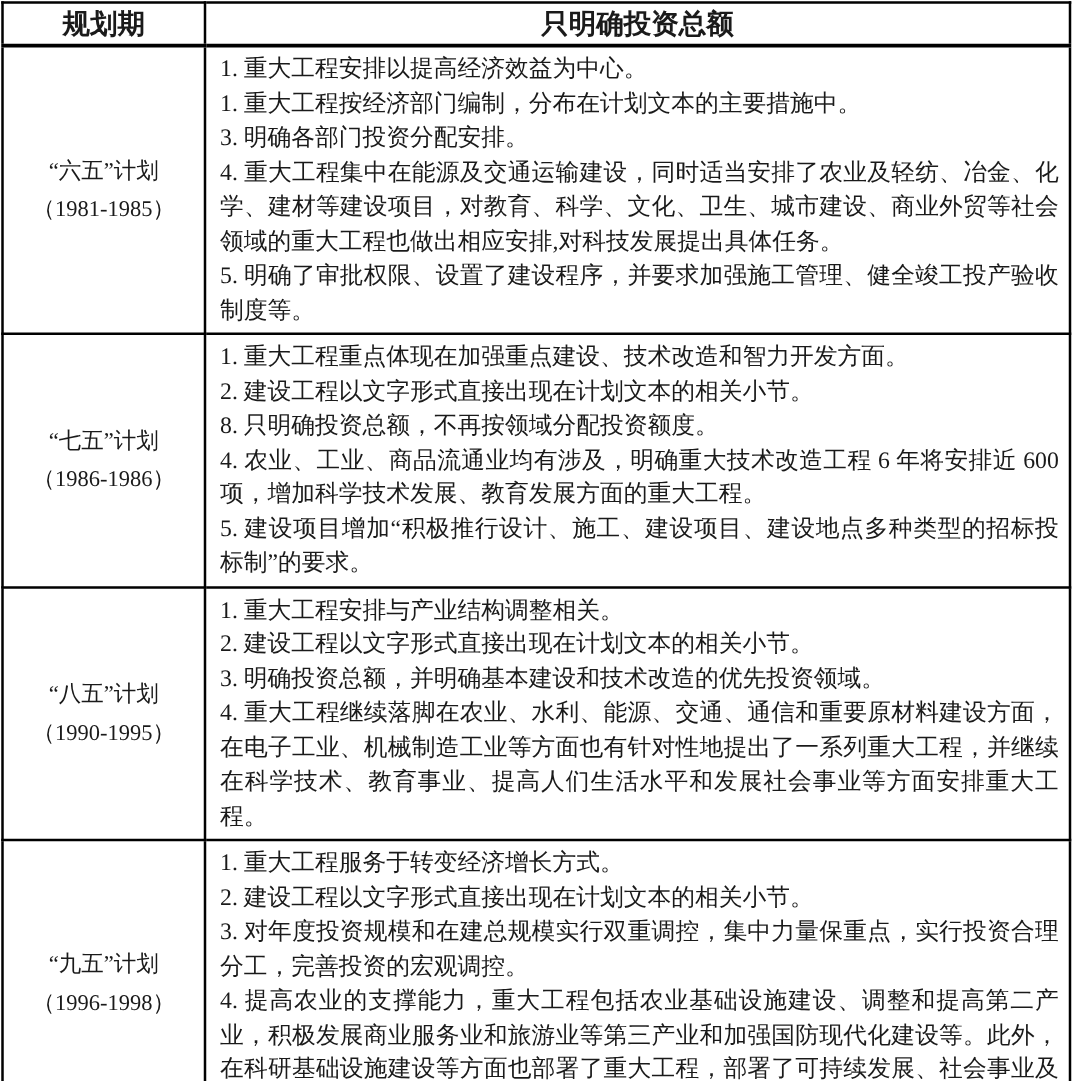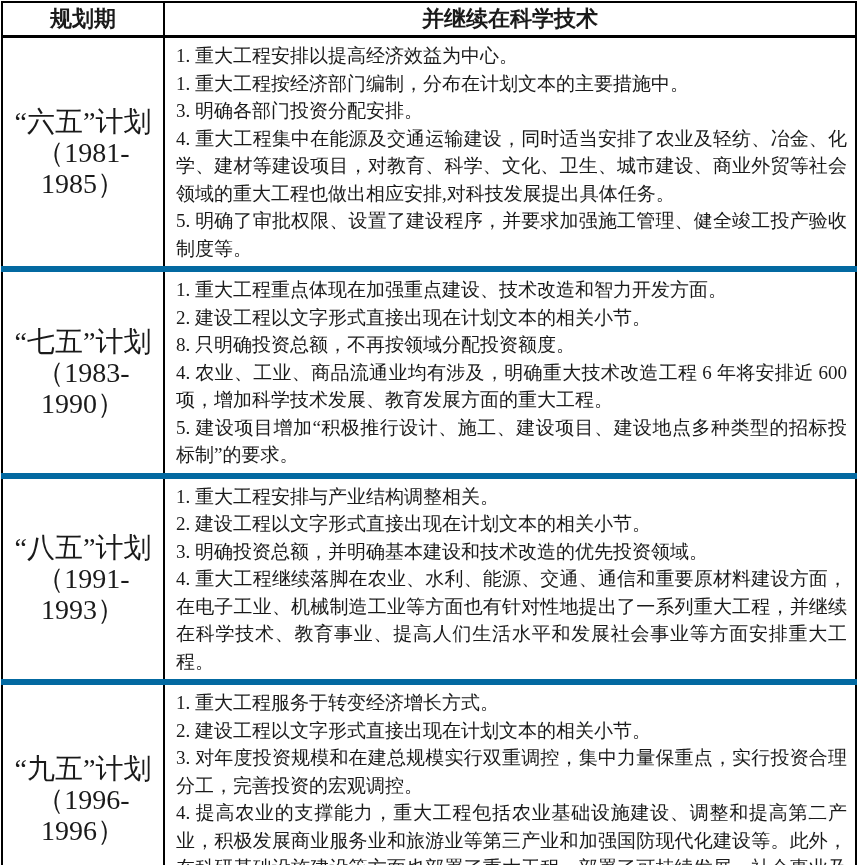--- a/index.html
+++ b/index.html
@@ -68,7 +68,7 @@
     <thead>
       <tr>
         <th>规划期</th>
-        <th>并继续在科学技术</th>
+        <th>只明确投资总额</th>
       </tr>
     </thead>
     <tbody>

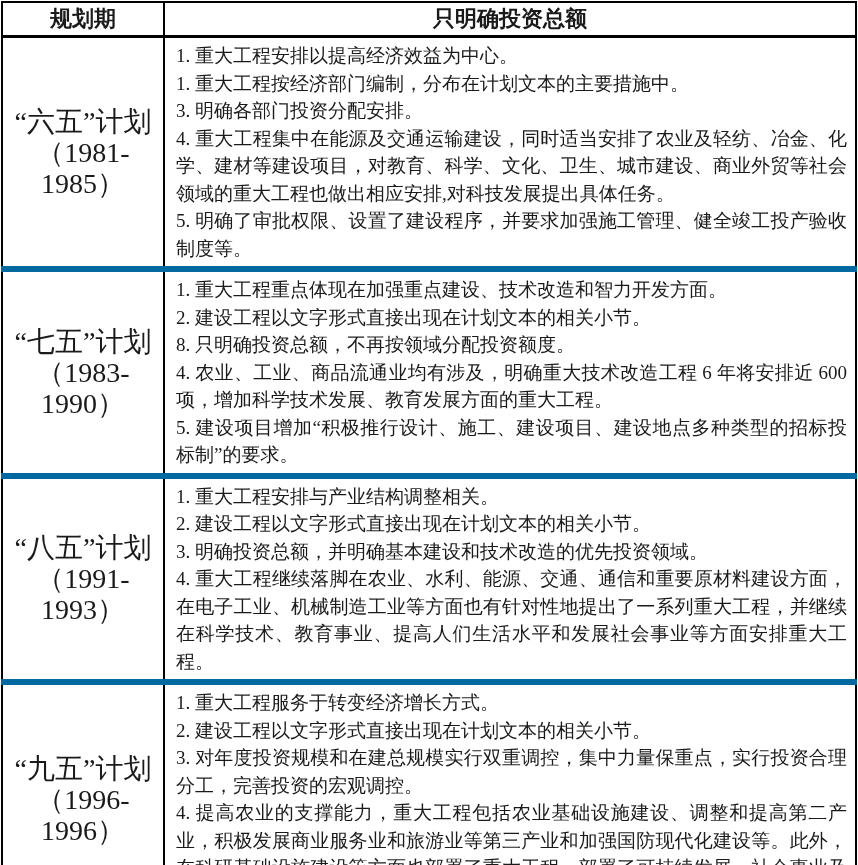--- a/index.html
+++ b/index.html
@@ -38,7 +38,7 @@
   td.period-cell {
     text-align: center;
     vertical-align: middle;
-    font-size: 28px;
+    font-size: 18px;
     line-height: 31px;
     padding: 2px;
   }

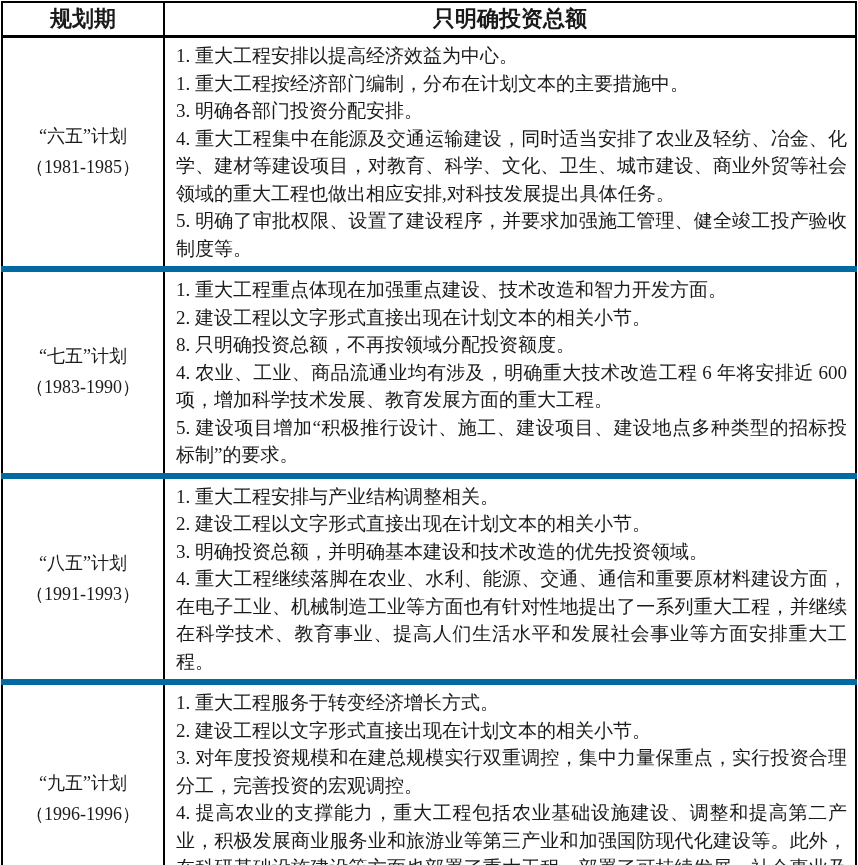--- a/index.html
+++ b/index.html
@@ -53,7 +53,7 @@
     text-justify: inter-ideograph;
   }
   tr.row-sep td {
-    border-top: 6px solid #0369a1;
+    border-top: 1px solid #0369a1;
   }
 </style>
 </head>

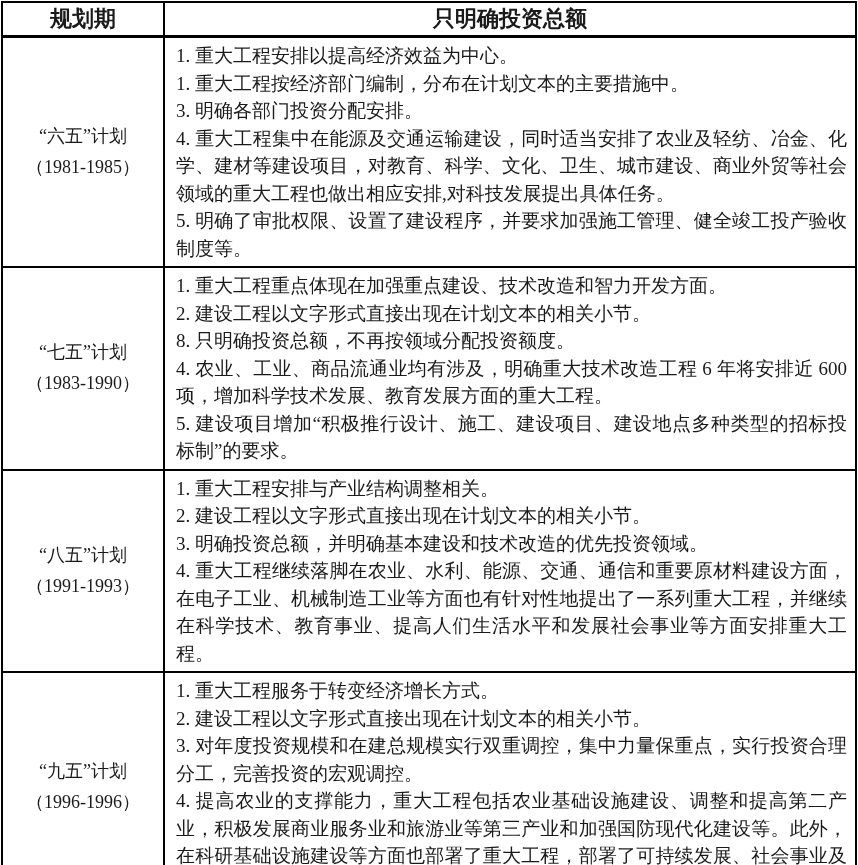--- a/index.html
+++ b/index.html
@@ -88,7 +88,7 @@
       <tr class="row-sep">
         <td class="period-cell">
           <div>“七五”计划</div>
-          <div>（1983-1990）</div>
+          <div>（1986-1986）</div>
         </td>
         <td class="features-cell">
           <div class="feature-item">1. 重大工程重点体现在加强重点建设、技术改造和智力开发方面。</div>

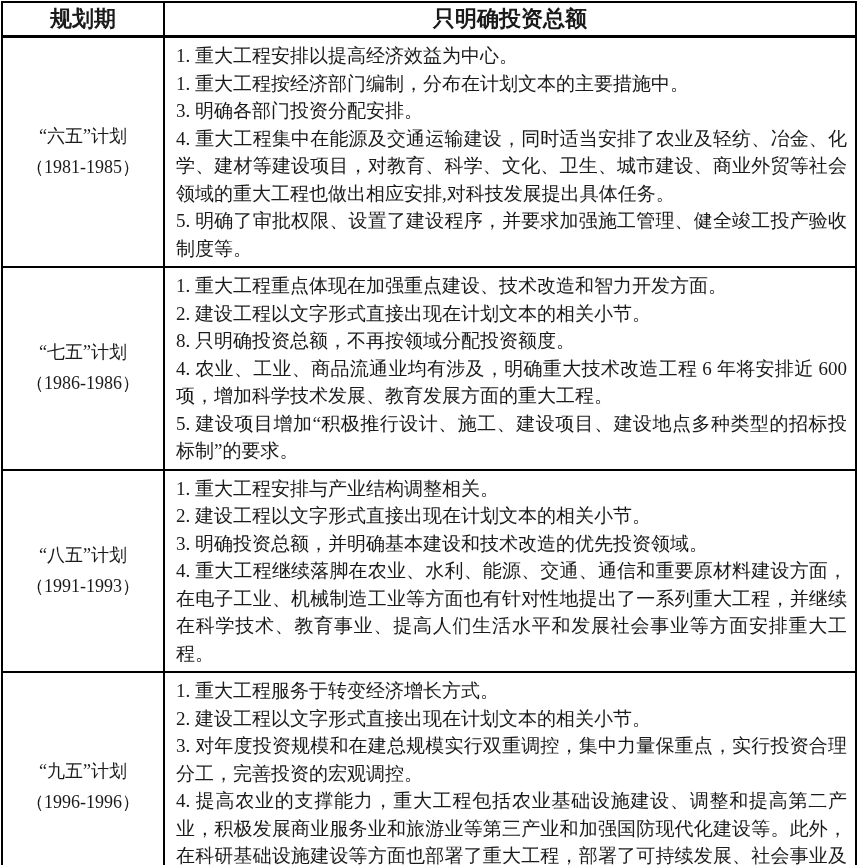--- a/index.html
+++ b/index.html
@@ -101,7 +101,7 @@
       <tr class="row-sep">
         <td class="period-cell">
           <div>“八五”计划</div>
-          <div>（1991-1993）</div>
+          <div>（1990-1995）</div>
         </td>
         <td class="features-cell">
           <div class="feature-item">1. 重大工程安排与产业结构调整相关。</div>

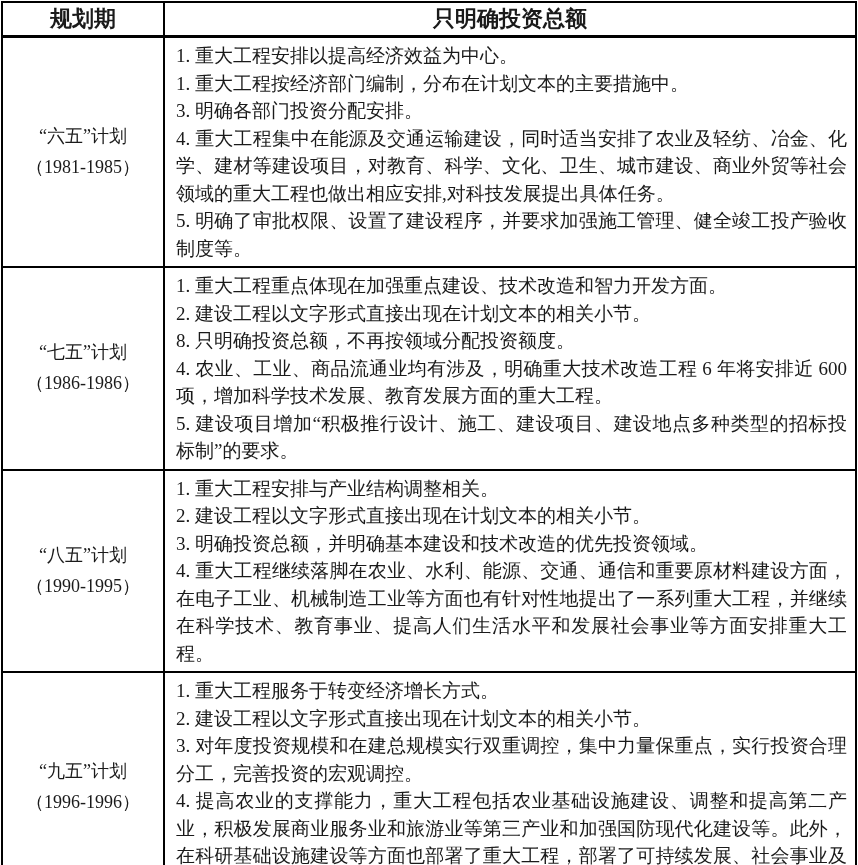--- a/index.html
+++ b/index.html
@@ -113,7 +113,7 @@
       <tr class="row-sep">
         <td class="period-cell">
           <div>“九五”计划</div>
-          <div>（1996-1996）</div>
+          <div>（1996-1998）</div>
         </td>
         <td class="features-cell">
           <div class="feature-item">1. 重大工程服务于转变经济增长方式。</div>

